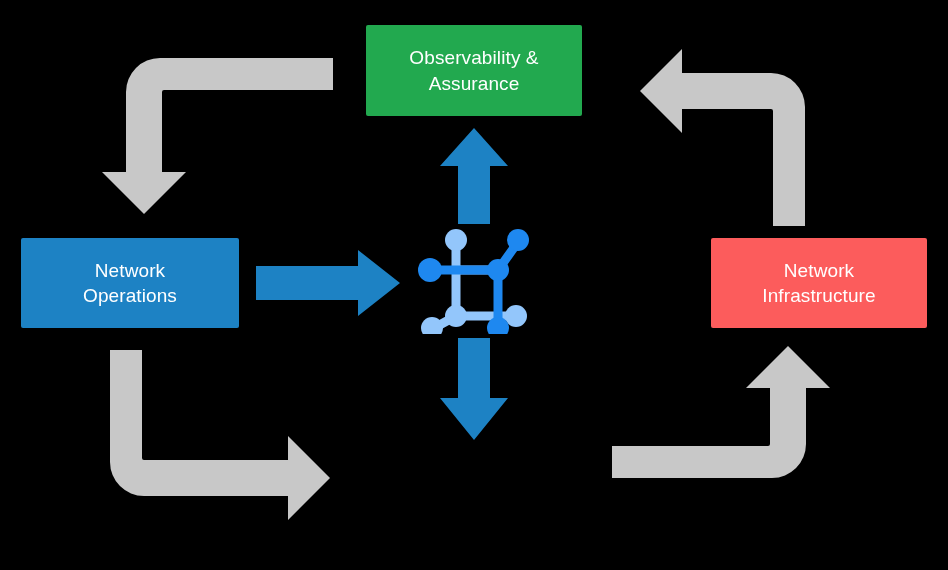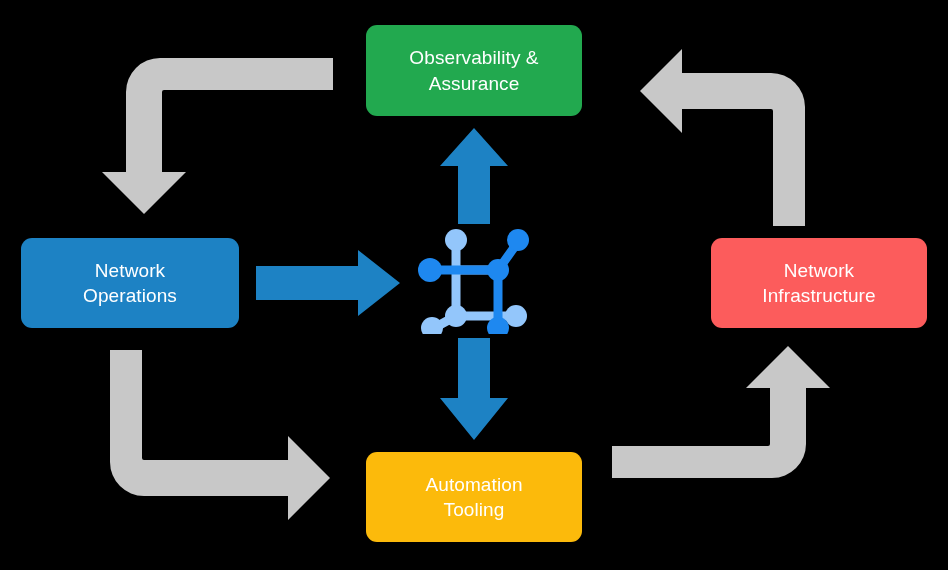--- a/index.html
+++ b/index.html
@@ -27,7 +27,7 @@
   }
   .node-box {
     position: absolute;
-    border-radius: 11px;
+    border-radius: 2px;
     display: flex;
     align-items: center;
     justify-content: center;

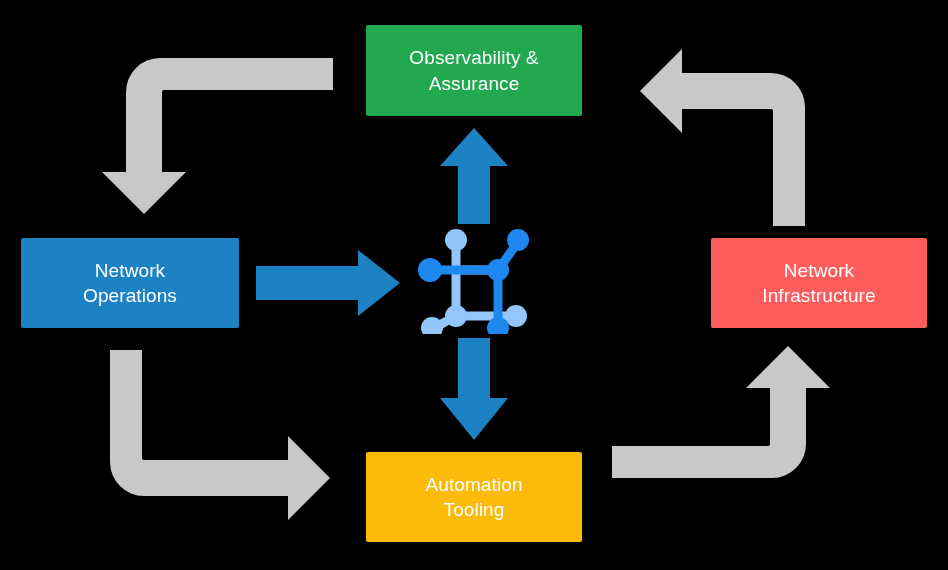--- a/index.html
+++ b/index.html
@@ -225,8 +225,6 @@
   <div class="node-box" id="box-infrastructure" style="background: rgb(252, 92, 92); color: rgb(255, 255, 255);">Network
 Infrastructure</div>
 
-  <div class="node-box" id="box-automation" style="background: rgb(252, 186, 11); color: rgb(255, 255, 255);">Automation
-Tooling</div>
 
 </div>
 

